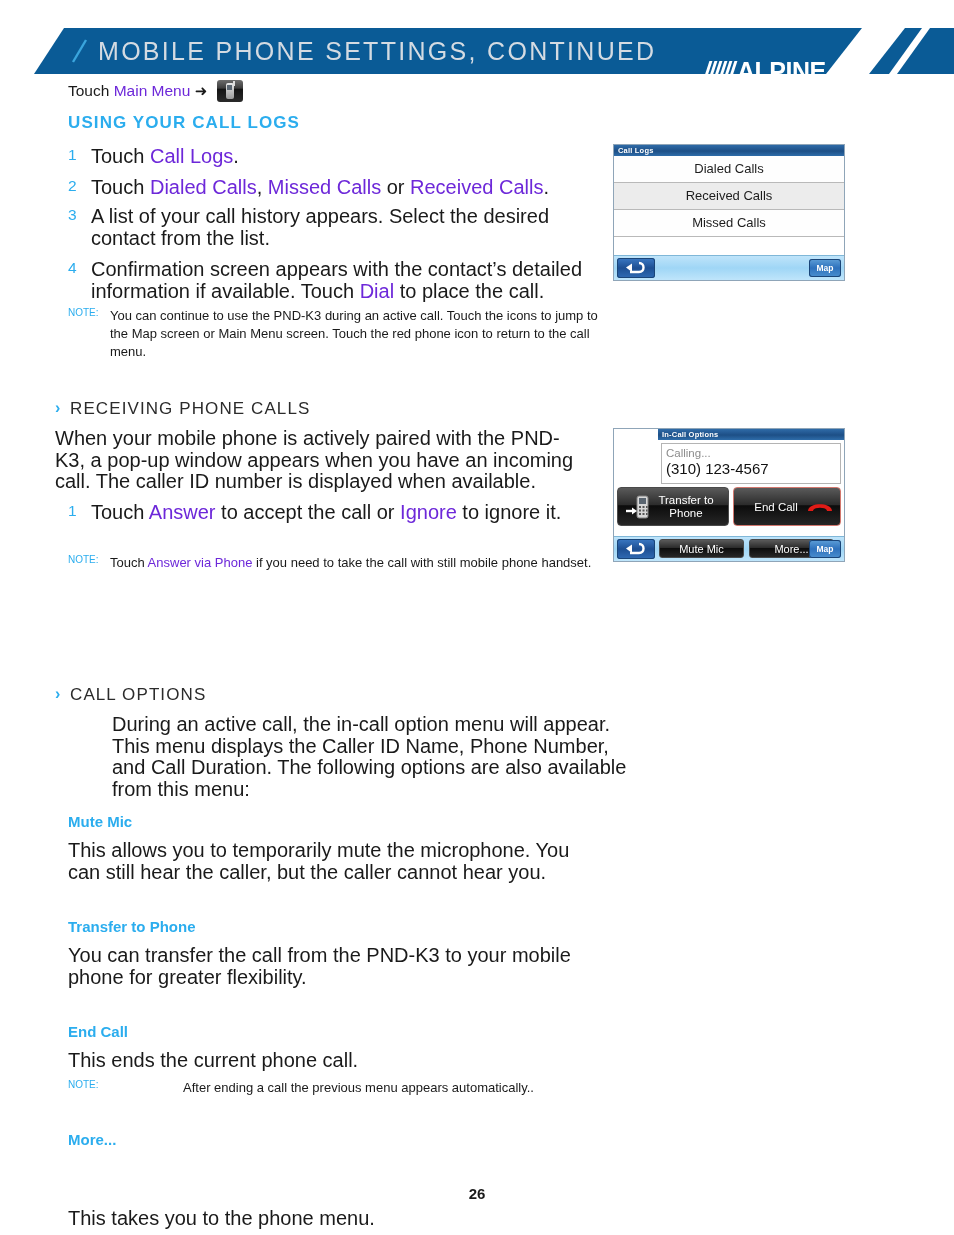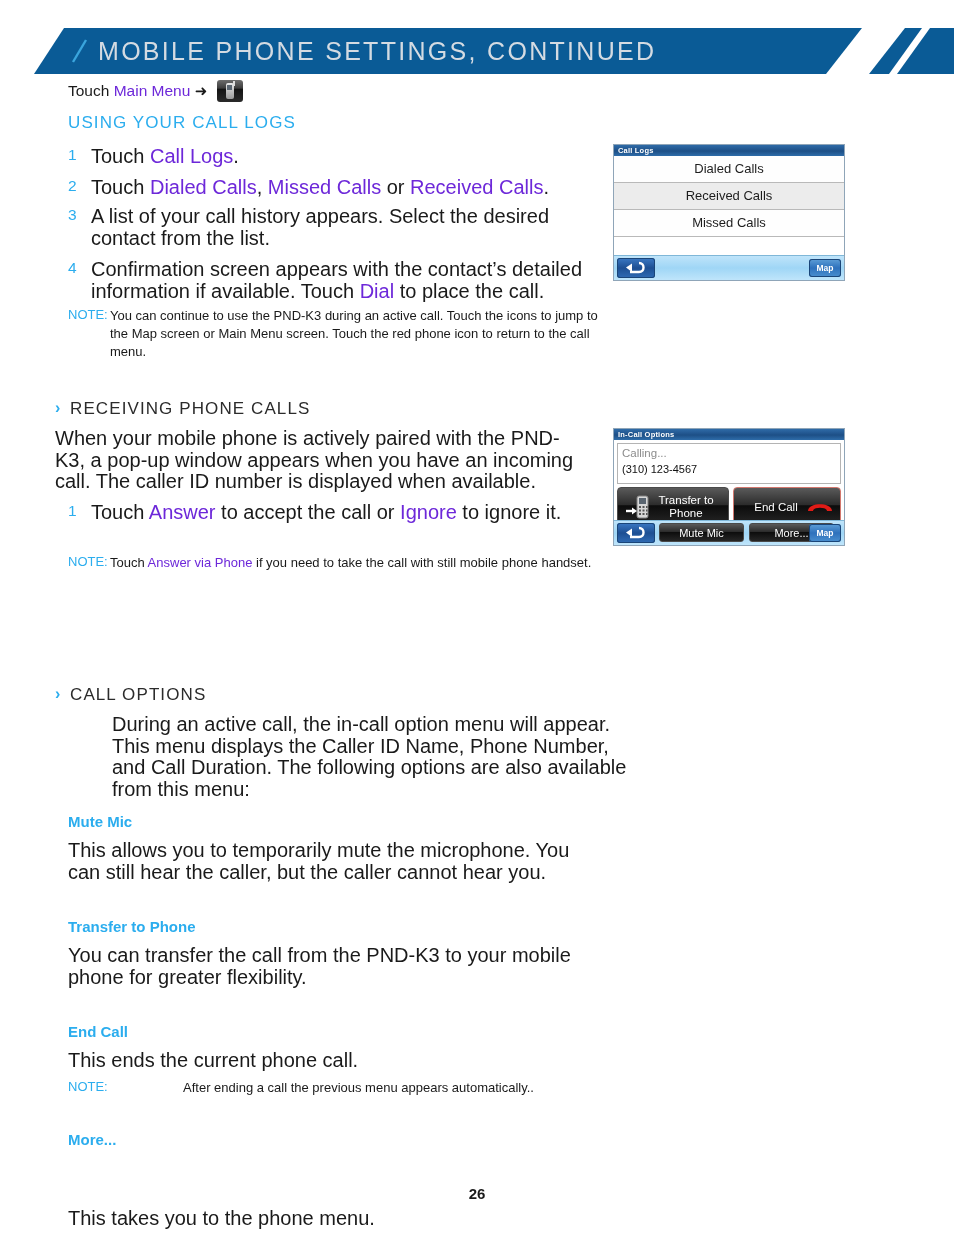--- a/index.html
+++ b/index.html
@@ -345,6 +345,21 @@
   </div>
   <div class="header-title">MOBILE PHONE SETTINGS, CONTINUED</div>
 
+  <div class="logo">
+    <div class="logo-row">
+      <span class="logo-stripes">
+        <span class="logo-stripe"></span>
+          <span class="logo-stripe"></span>
+          <span class="logo-stripe"></span>
+        <span class="logo-stripe"></span>
+          <span class="logo-stripe"></span>
+          <span class="logo-stripe"></span>
+      </span>
+      <span class="logo-word">ALPINE</span>
+      <span class="logo-reg">.</span>
+    </div>
+    <div class="logo-tag">Mobile Media Solutions</div>
+  </div>
 </div>
 
 <div class="content">

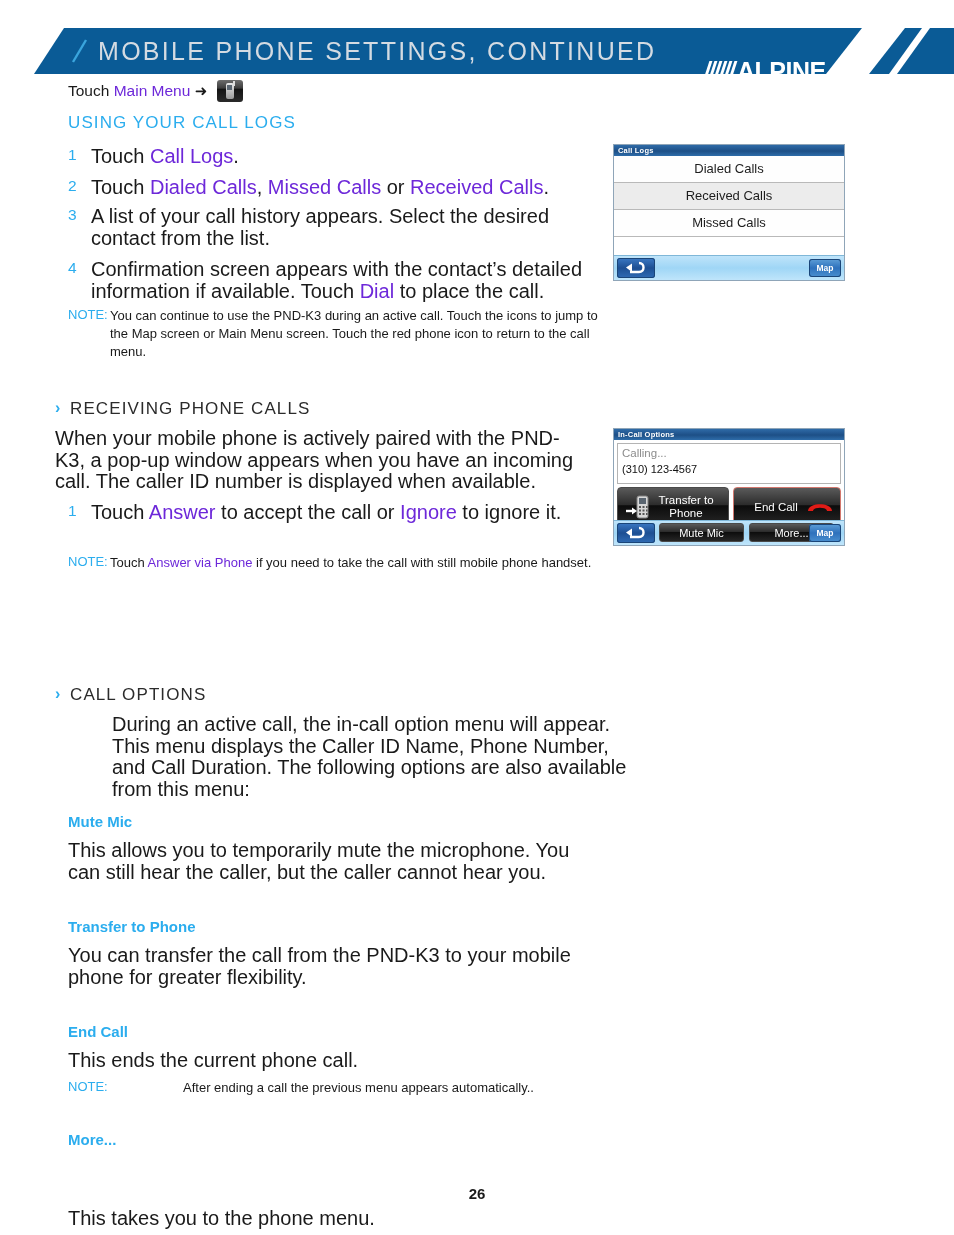--- a/index.html
+++ b/index.html
@@ -144,7 +144,7 @@
     font-size: 17px;
     letter-spacing: 1.1px;
     color: #2badee;
-    font-weight: 400;
+    font-weight: 700;
   }
   .sec-head2 {
     position: absolute;

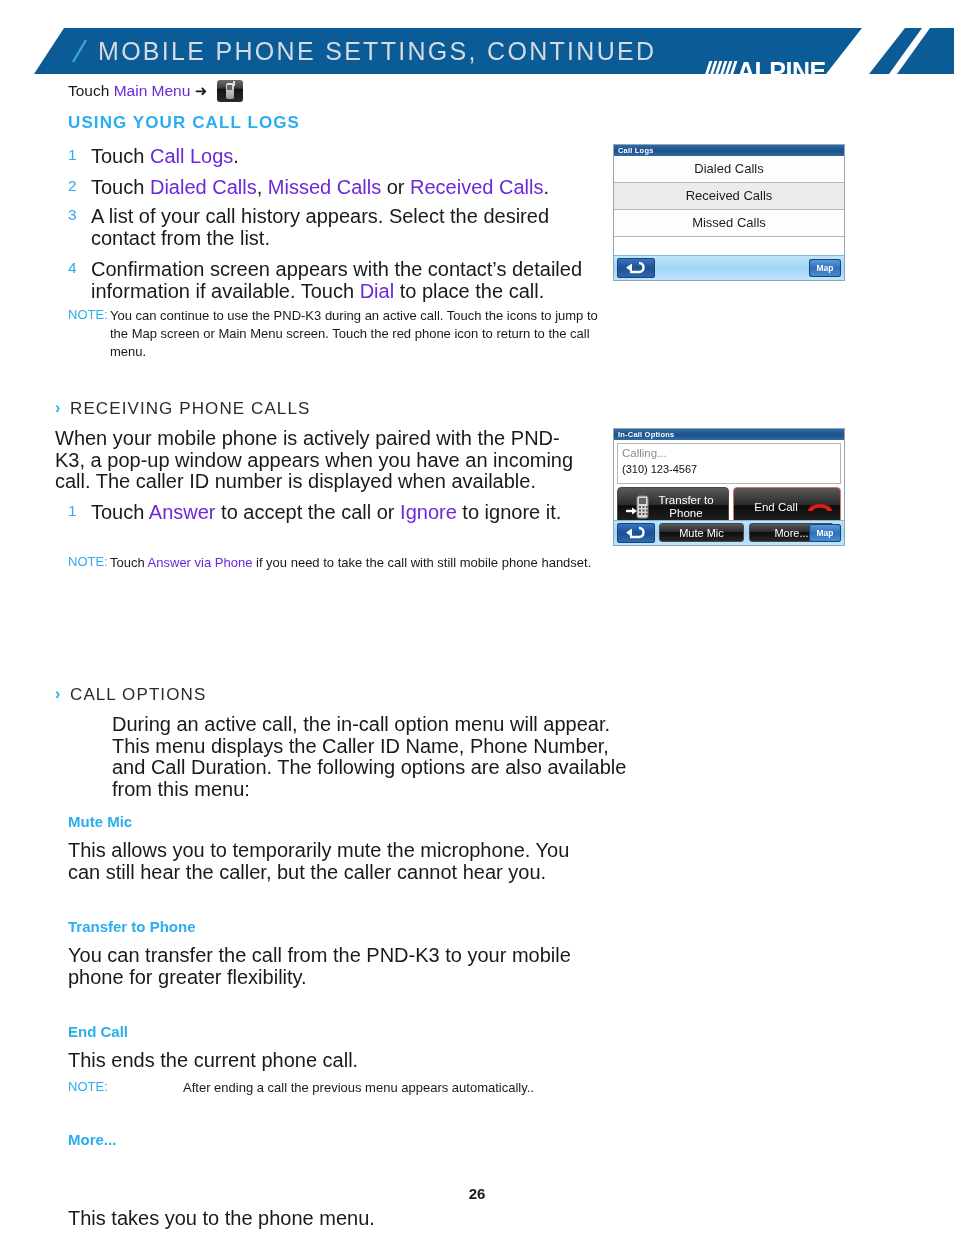--- a/index.html
+++ b/index.html
@@ -176,7 +176,7 @@
   .note-label {
     position: absolute;
     color: #2badee;
-    font-size: 13px;
+    font-size: 10px;
     font-weight: 400;
   }
   .note-body {

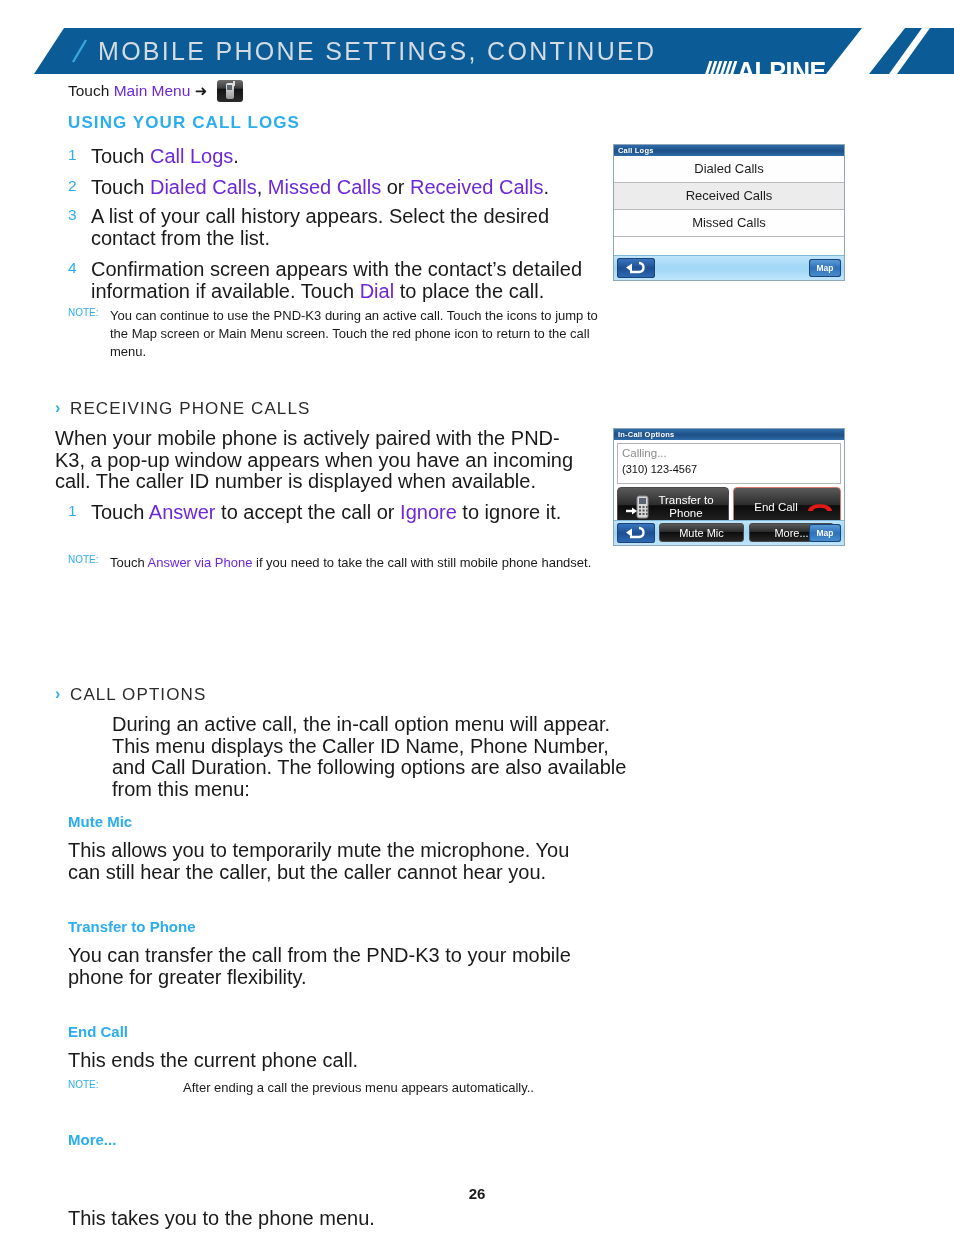--- a/index.html
+++ b/index.html
@@ -269,7 +269,7 @@
   }
 
   
-  #device-in-call { left: 613px; top: 428px; width: 232px; height: 118px; }
+  #device-in-call { left: 613px; top: 428px; width: 232px; height: 134px; padding-left: 44px; }
   .call-info {
     margin: 3px;
     height: 41px;

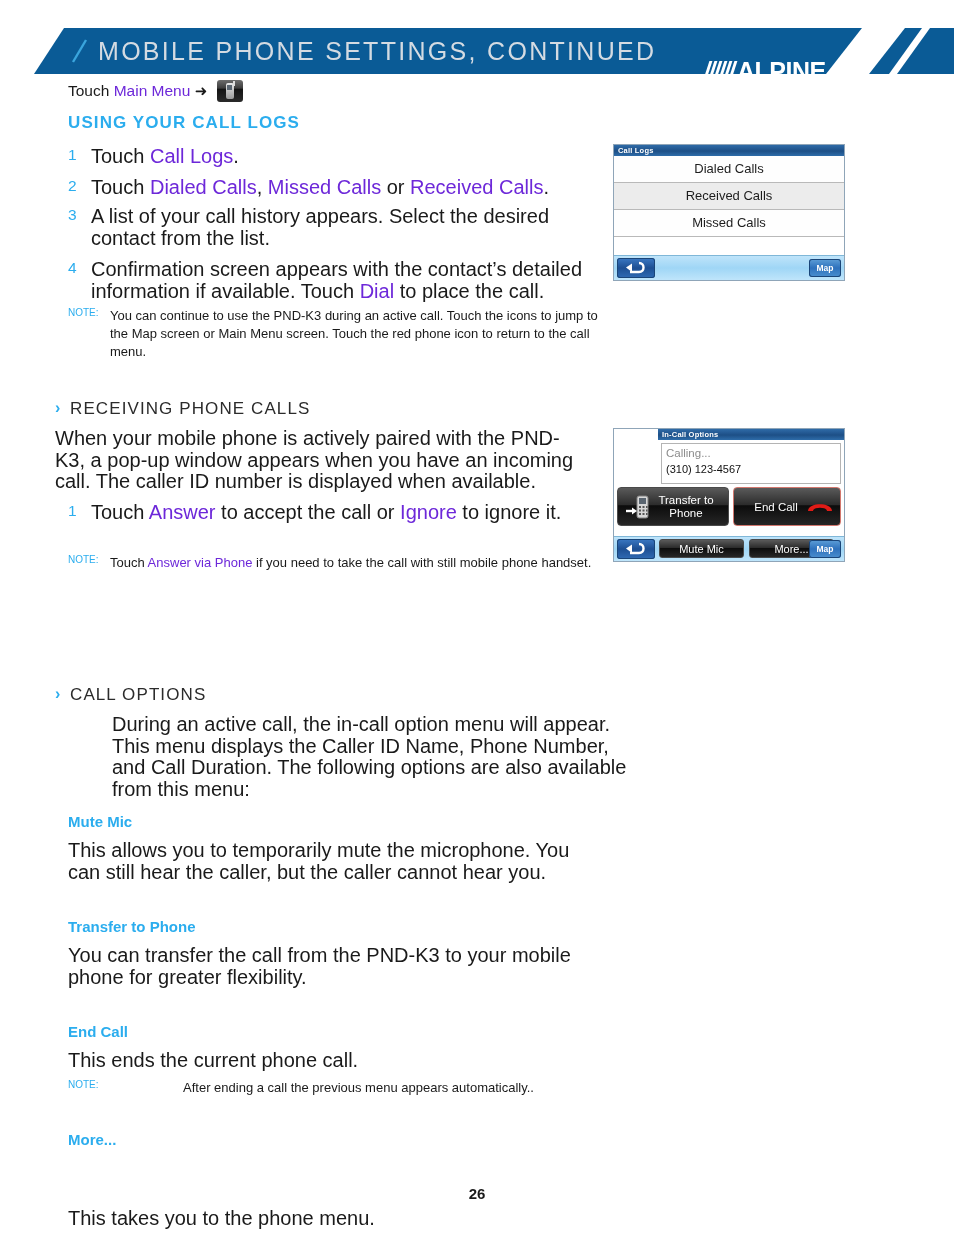--- a/index.html
+++ b/index.html
@@ -279,7 +279,7 @@
     padding: 2px 0 0 4px;
   }
   .call-status { font-size: 11.5px; color: #8c8c8c; line-height: 15px; }
-  .call-number { font-size: 11px; color: #111111; line-height: 16px; }
+  .call-number { font-size: 15px; color: #111111; line-height: 16px; }
   .btn-row-main {
     position: absolute;
     left: 3px; top: 58px;

